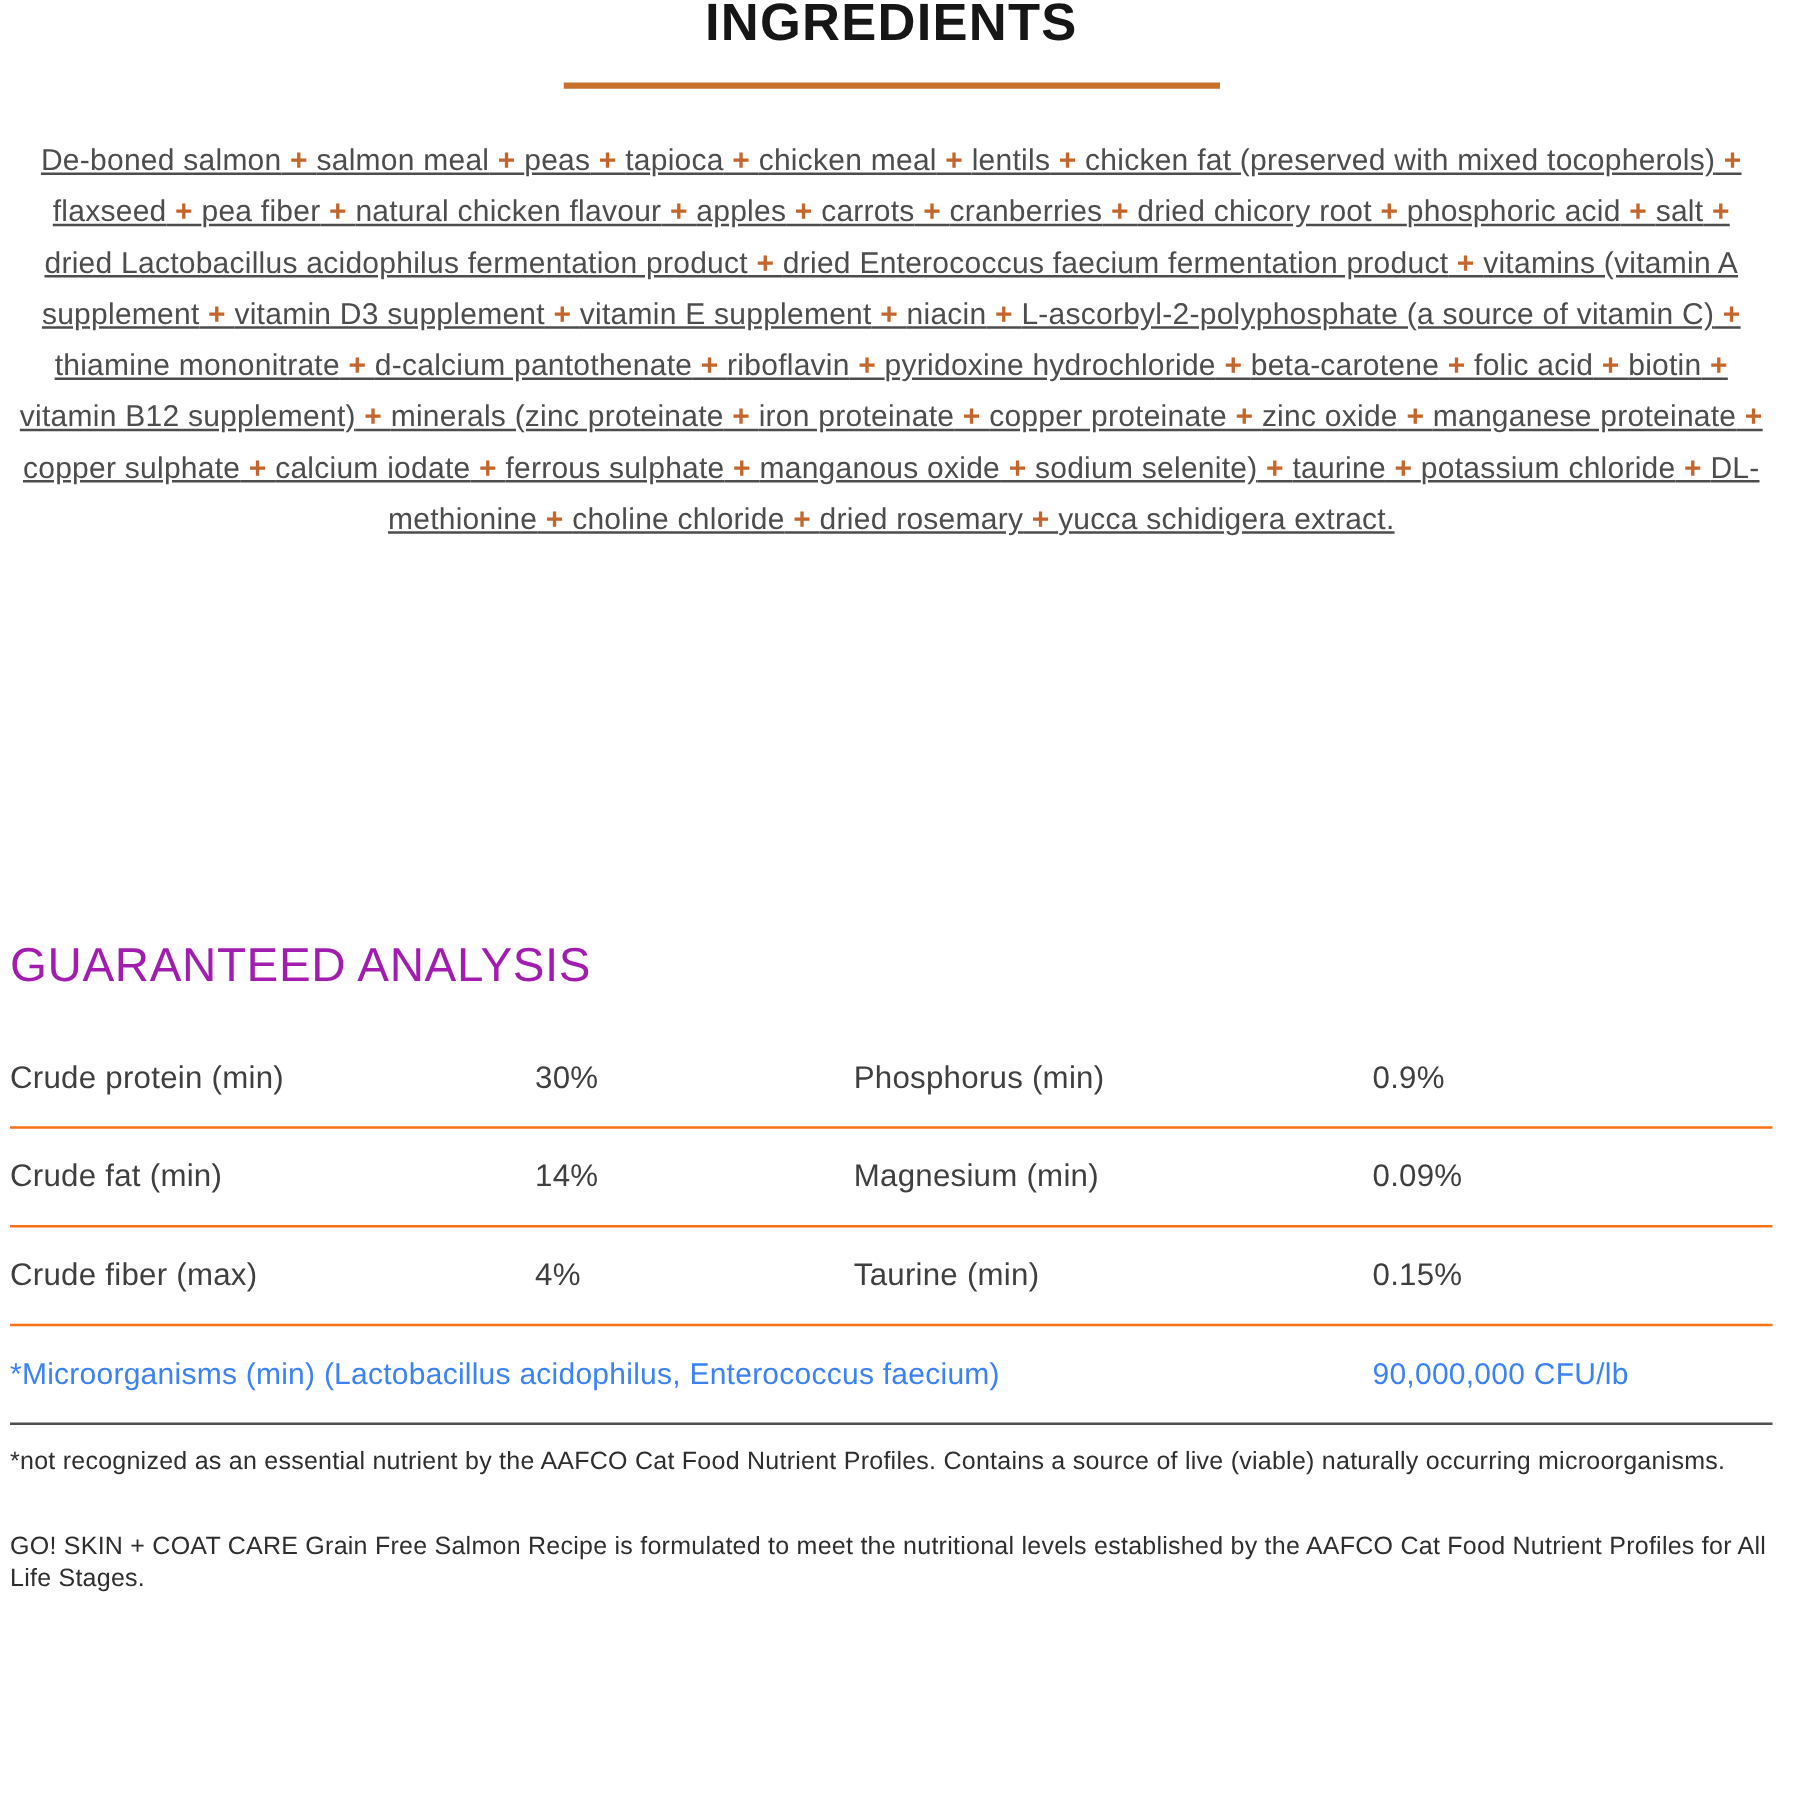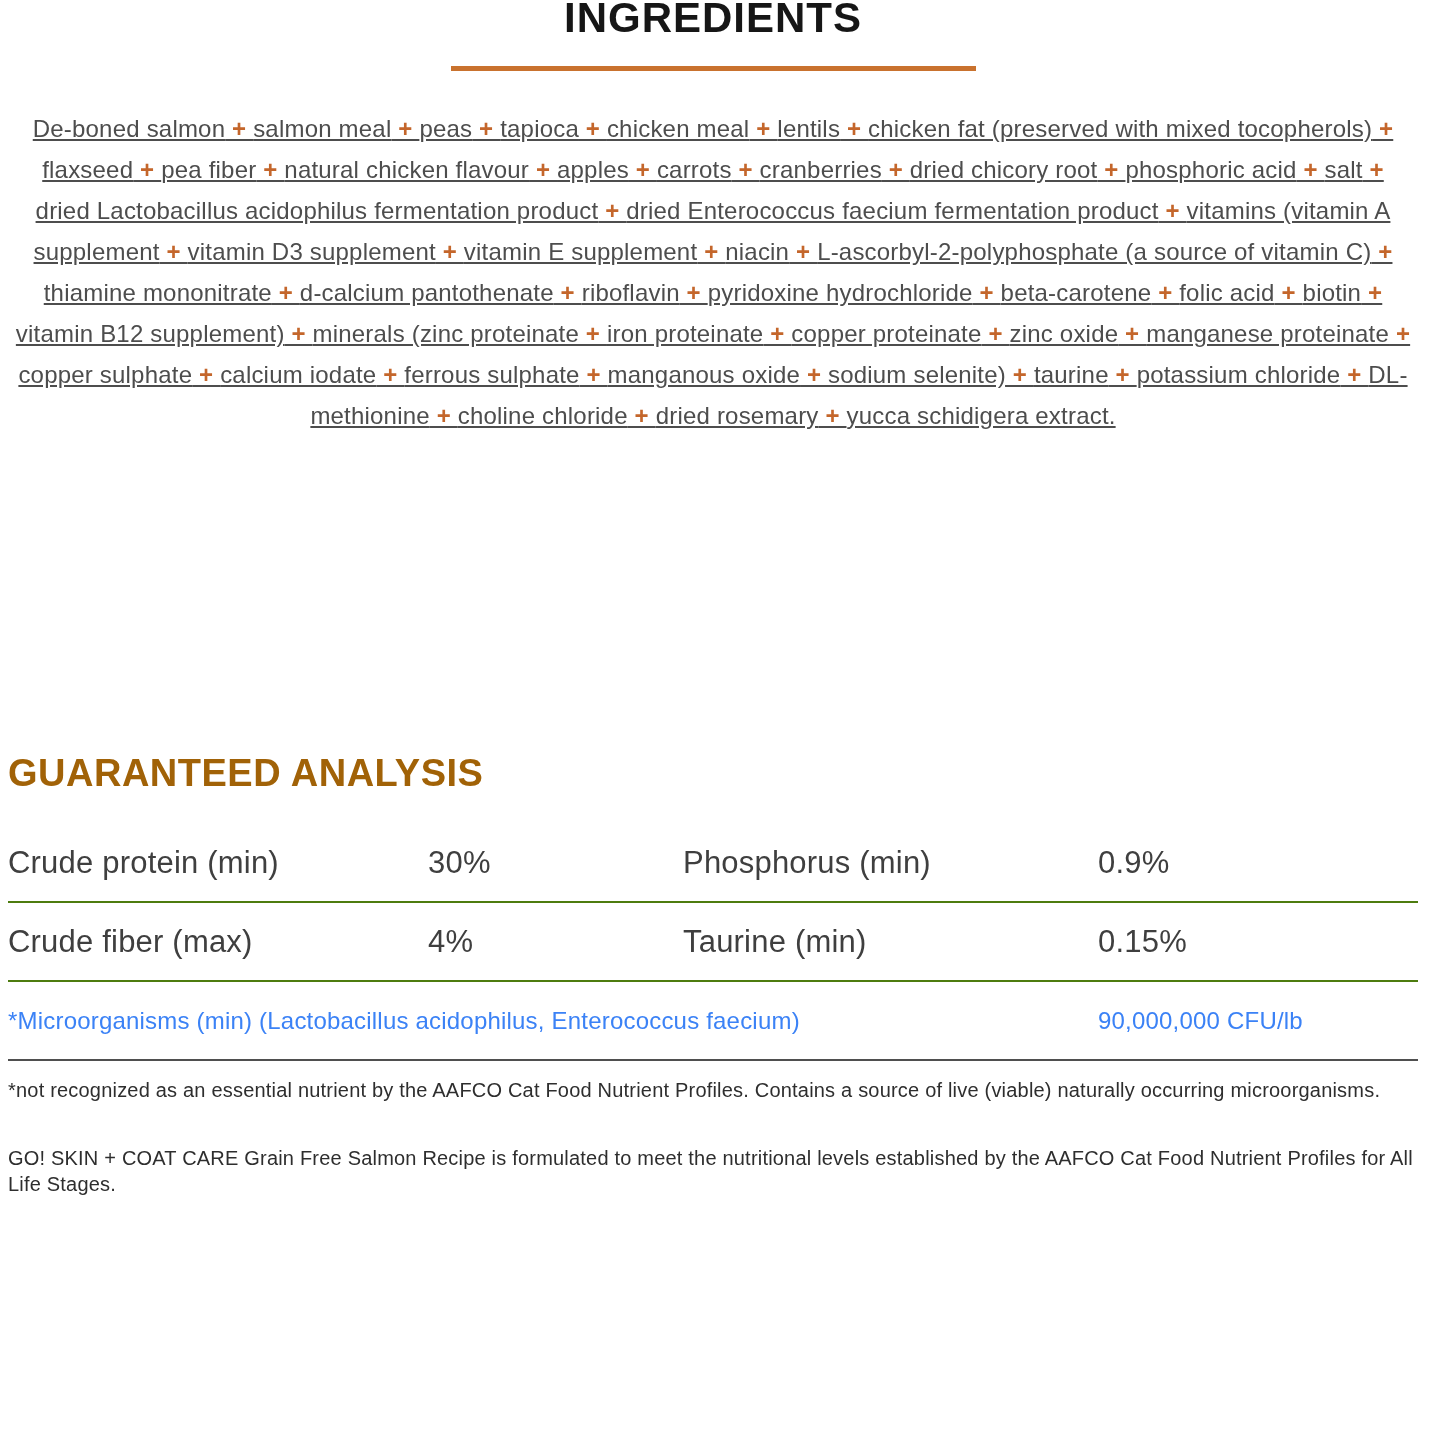--- a/index.html
+++ b/index.html
@@ -55,9 +55,9 @@
   .ga-title {
     font-size: 38px;
     line-height: 40px;
-    font-weight: 700;
+    font-weight: 400;
     letter-spacing: 0.5px;
-    color: #a16207;
+    color: #a21caf;
   }
   .ga-table {
     margin-top: 31px;

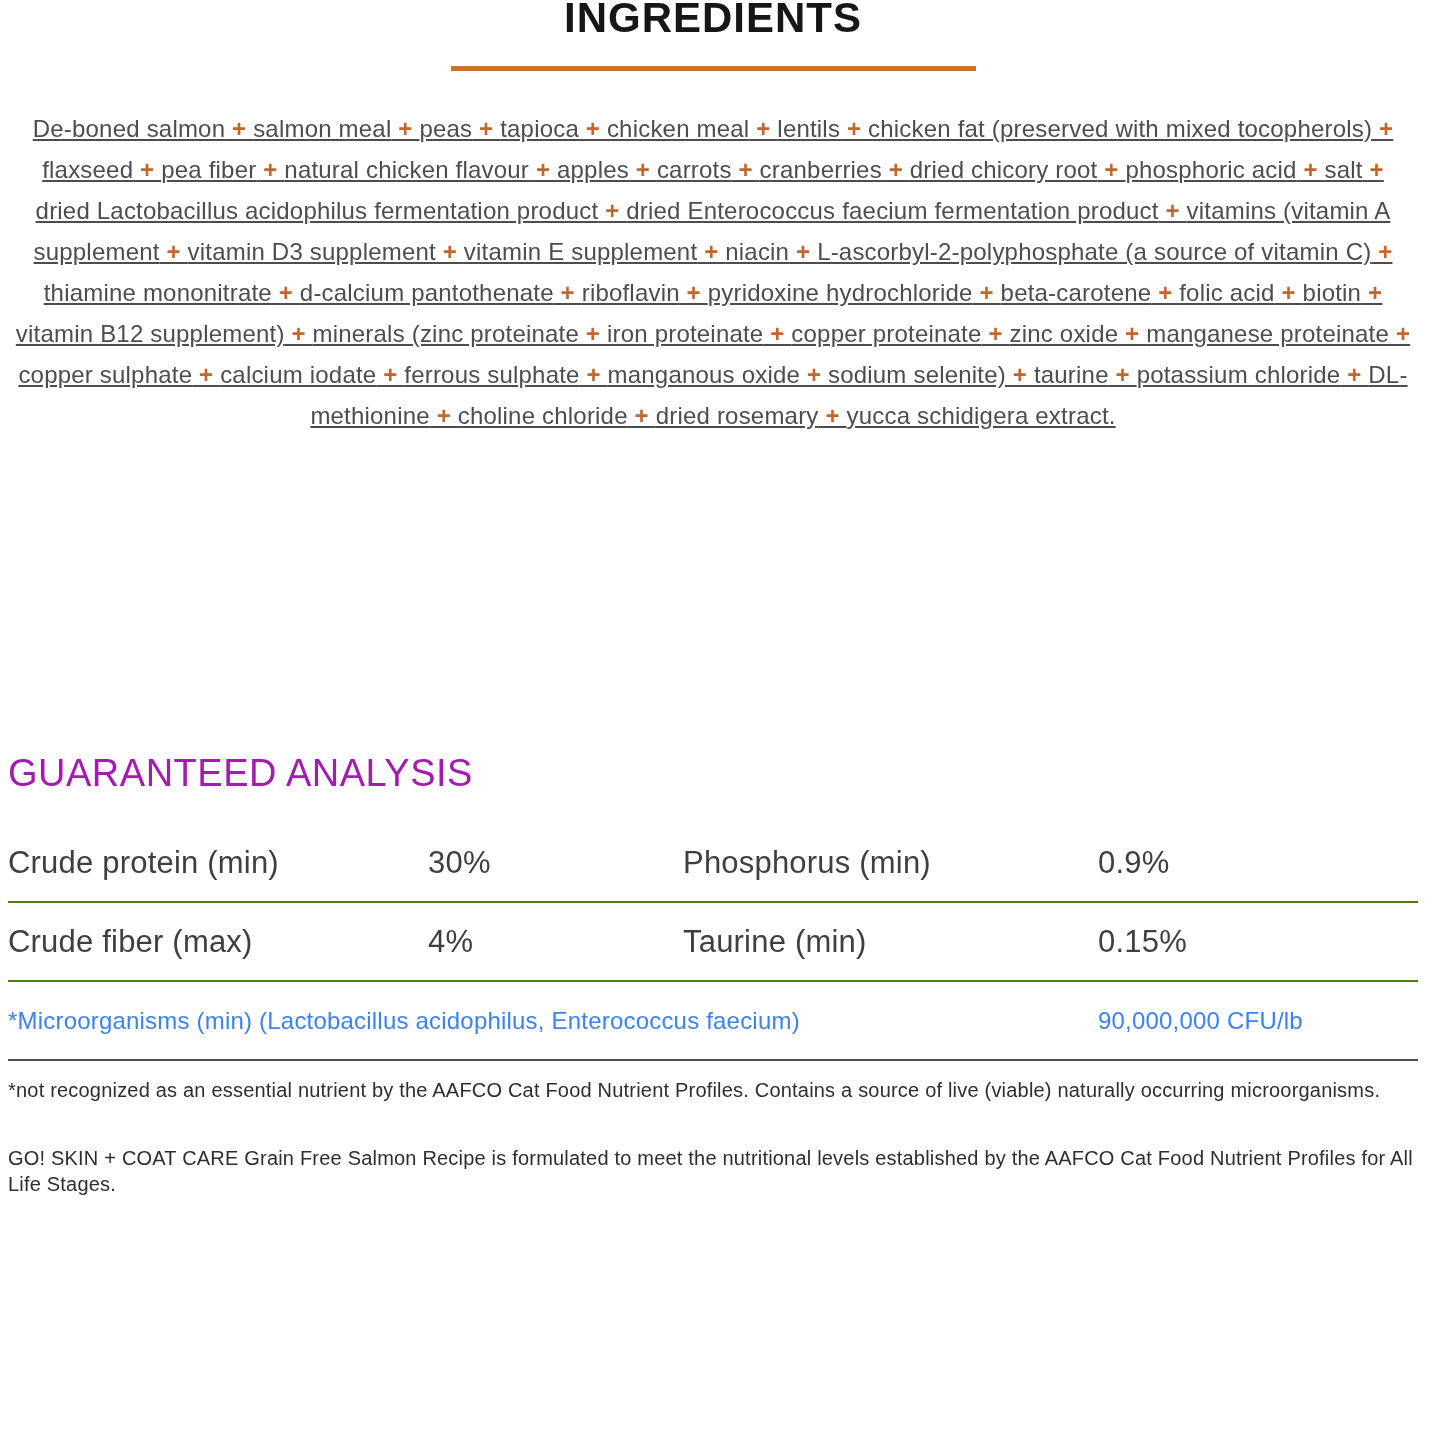--- a/index.html
+++ b/index.html
@@ -68,8 +68,8 @@
     grid-template-columns: 420px 176px 79px 415px 1fr;
     align-items: center;
     height: 79px;
-    border-bottom: 2px solid #4d7c0f;
-    font-size: 31px;
+    border-bottom: 2px solid #f97316;
+    font-size: 25px;
     letter-spacing: 0.2px;
     color: #3f3f3f;
   }

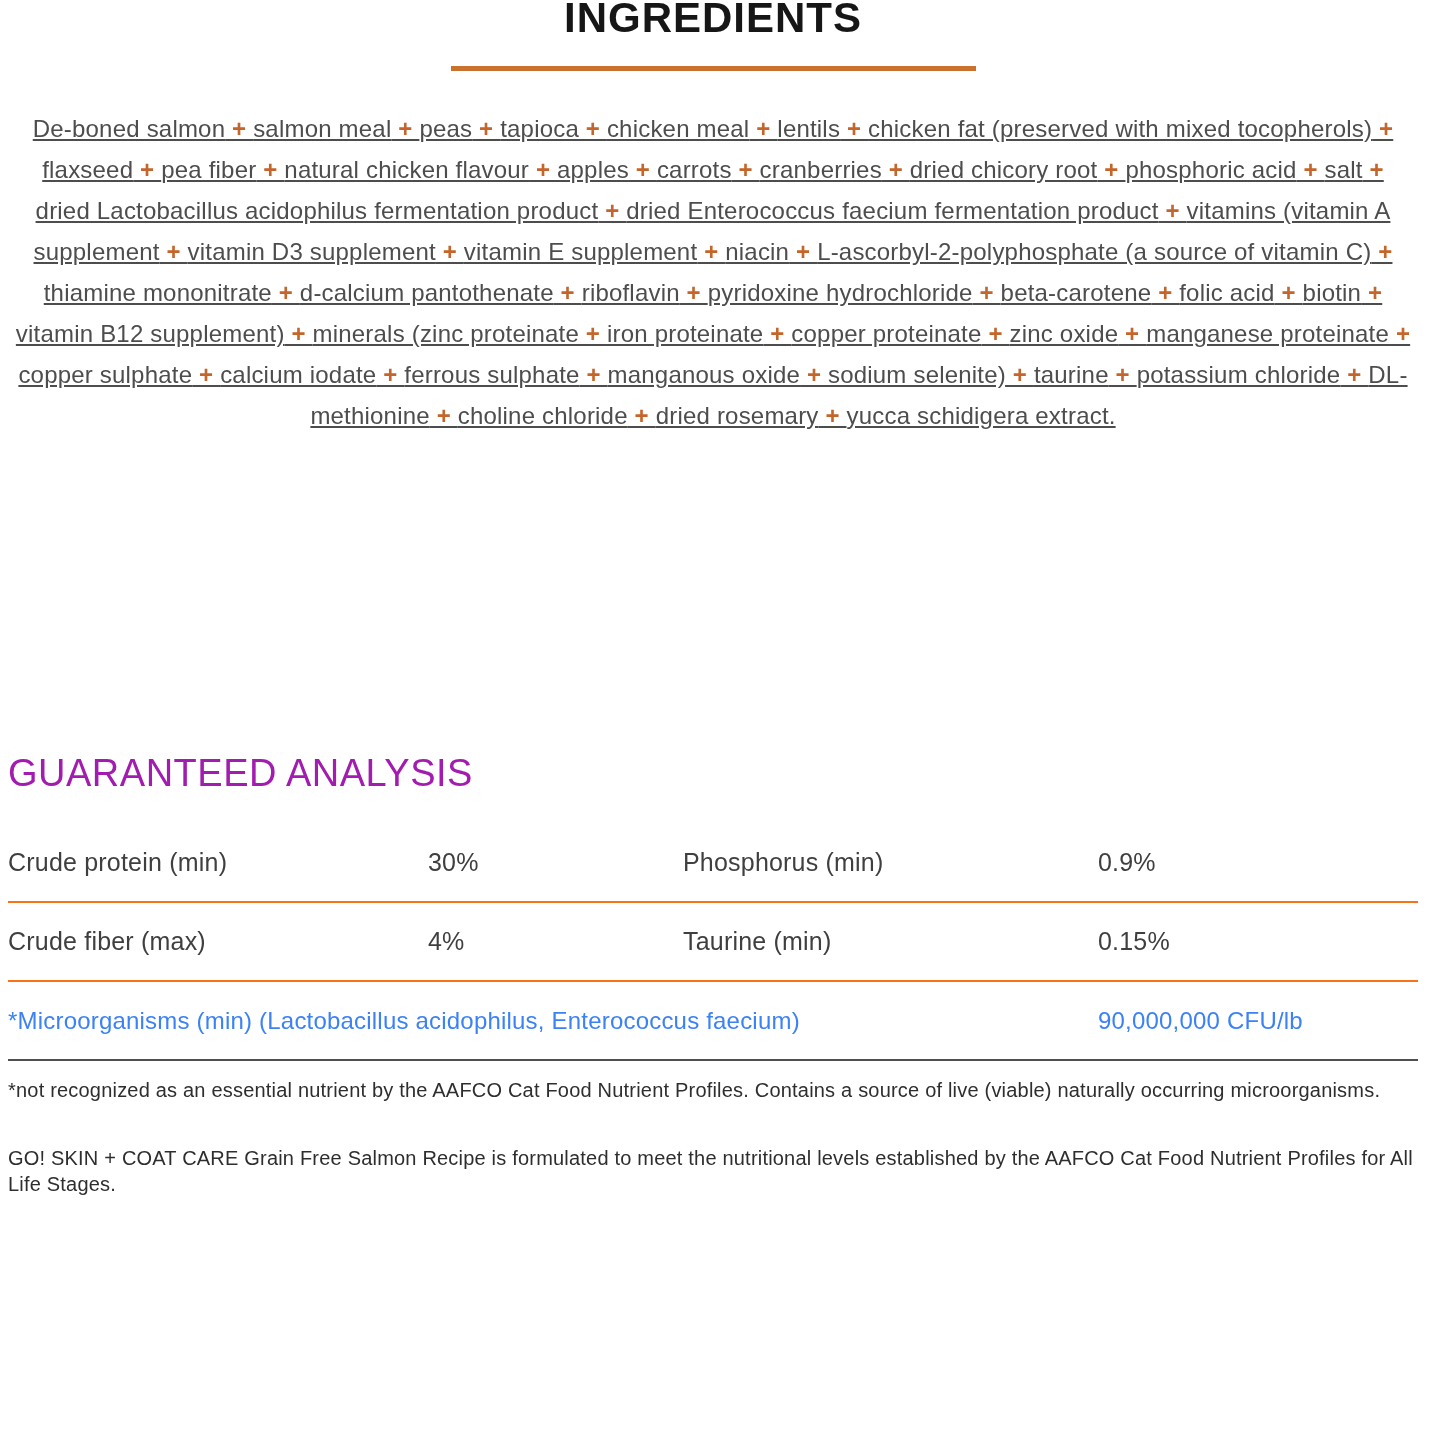--- a/index.html
+++ b/index.html
@@ -125,6 +125,13 @@
     <div class="ga-value r-value">0.9%</div>
   </div>
 
+  <div class="ga-row">
+    <div class="ga-label l-label">Crude fat (min)</div>
+    <div class="ga-value l-value">14%</div>
+    <div></div>
+    <div class="ga-label r-label">Magnesium (min)</div>
+    <div class="ga-value r-value">0.09%</div>
+  </div>
 
   <div class="ga-row">
     <div class="ga-label l-label">Crude fiber (max)</div>

